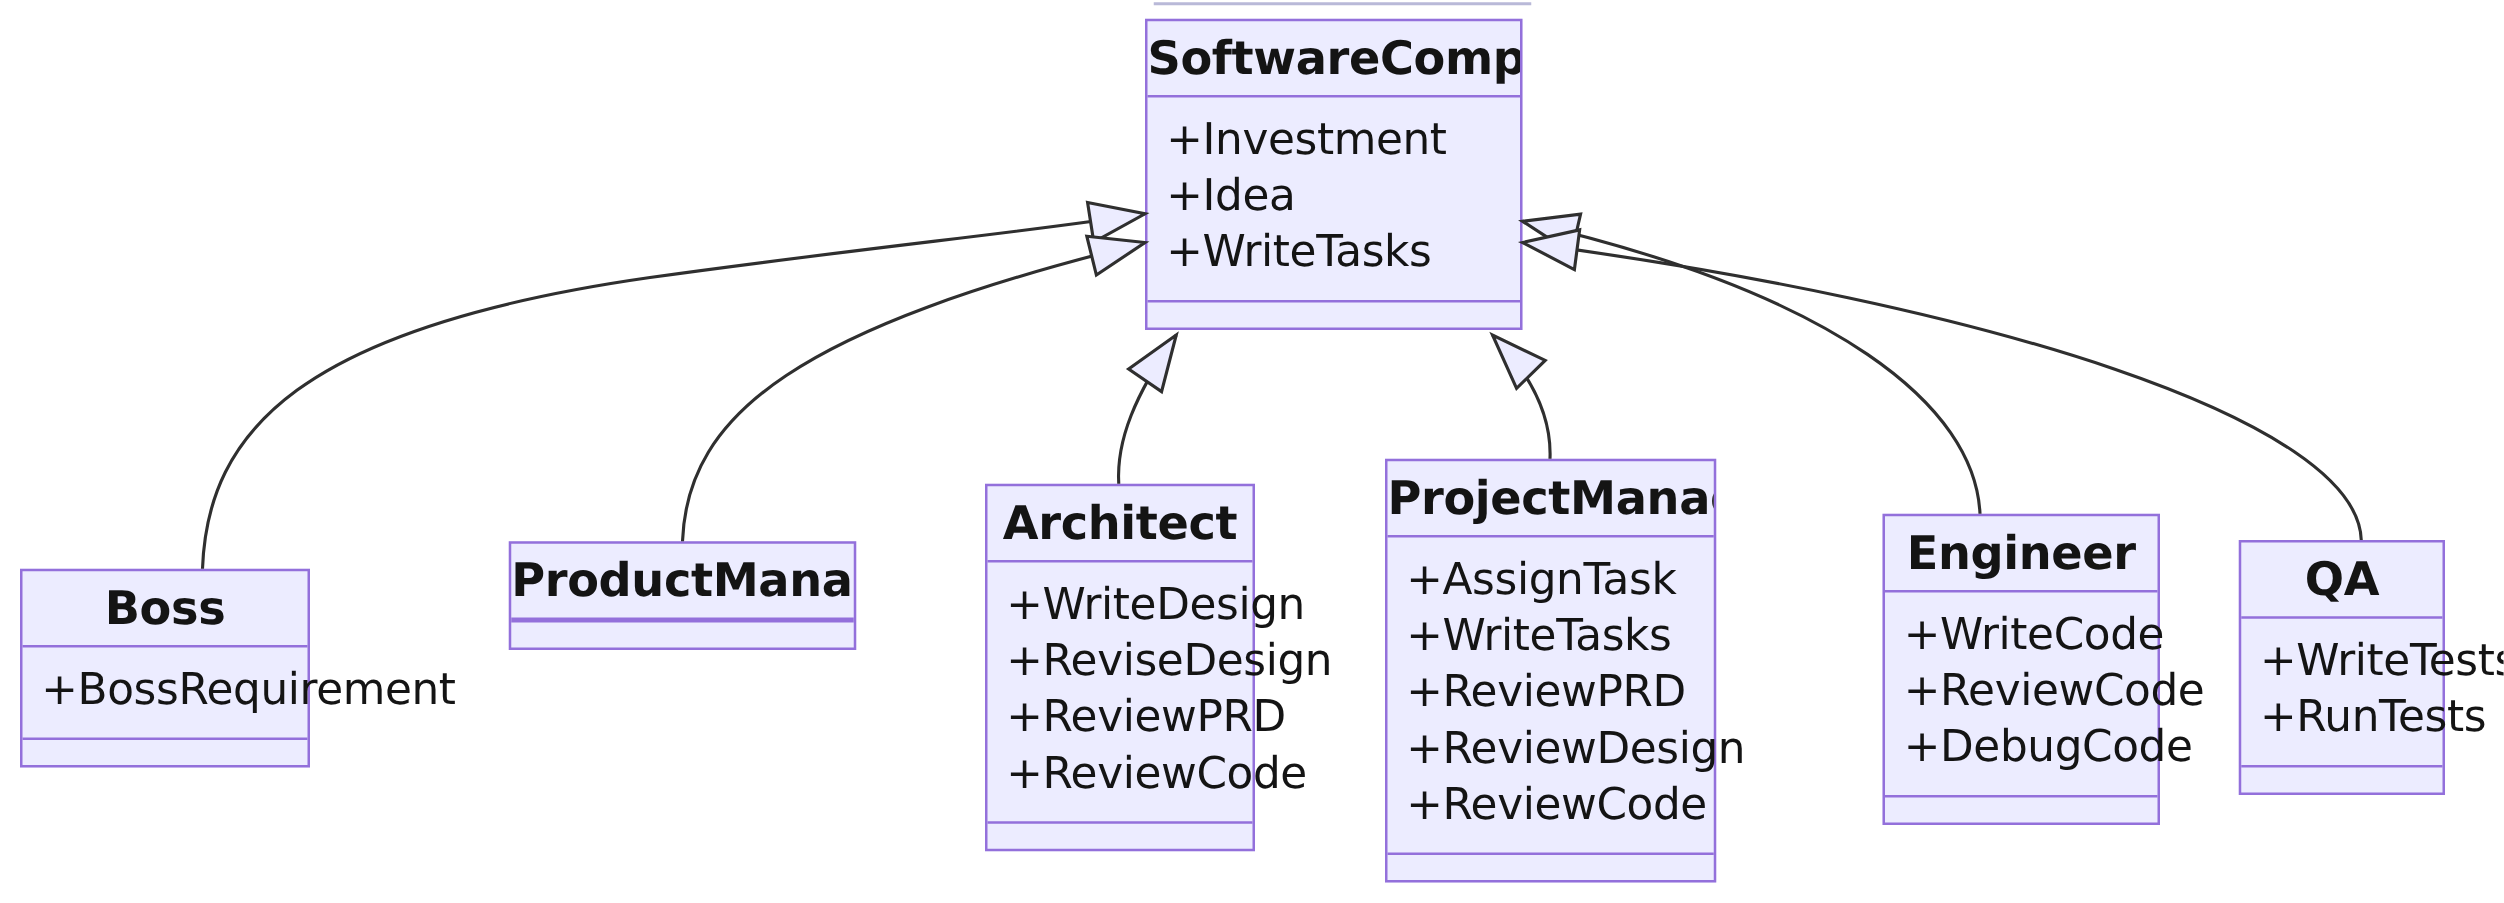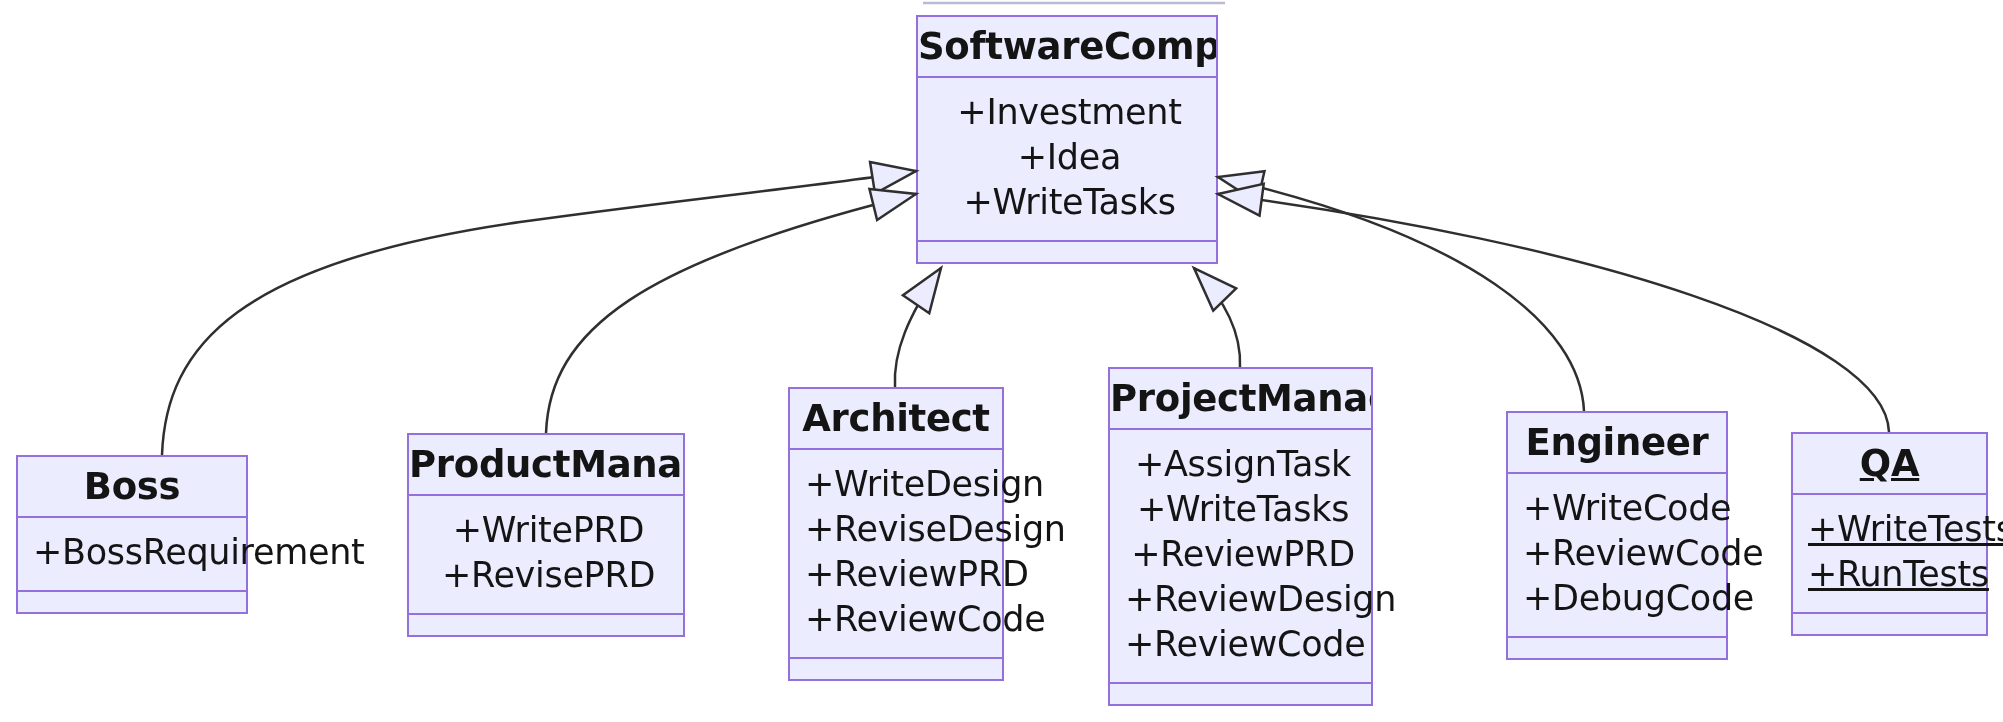--- a/index.html
+++ b/index.html
@@ -33,7 +33,6 @@
     padding:12px 10px 15px 15px;
     font-size:35px;
     letter-spacing:-0.3px;
-    text-align:center;
   }
   .uml-member{
     line-height:45px;

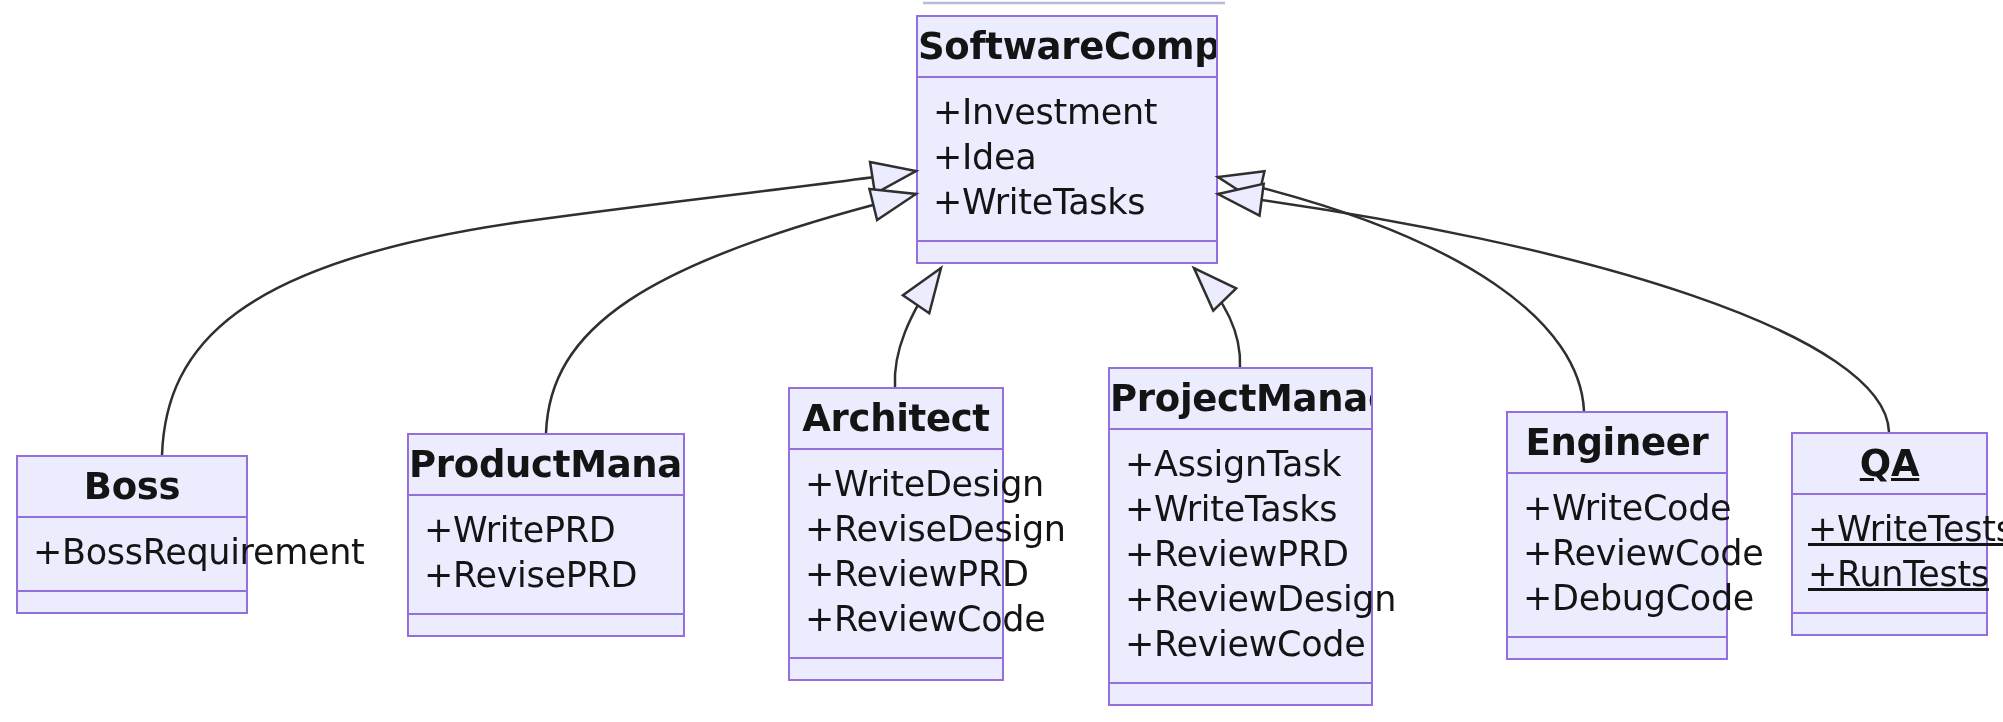--- a/index.html
+++ b/index.html
@@ -138,7 +138,7 @@
     <div class="uml-methods-empty"></div>
   </div>
 
-  <div class="uml-class" style="left:1791px;top:432px;width:197px;text-decoration:underline;">
+  <div class="uml-class" style="left:1791px;top:432px;width:165px;">
     <div class="uml-title">QA</div>
     <div class="uml-members">
       <div class="uml-member">+WriteTests</div>

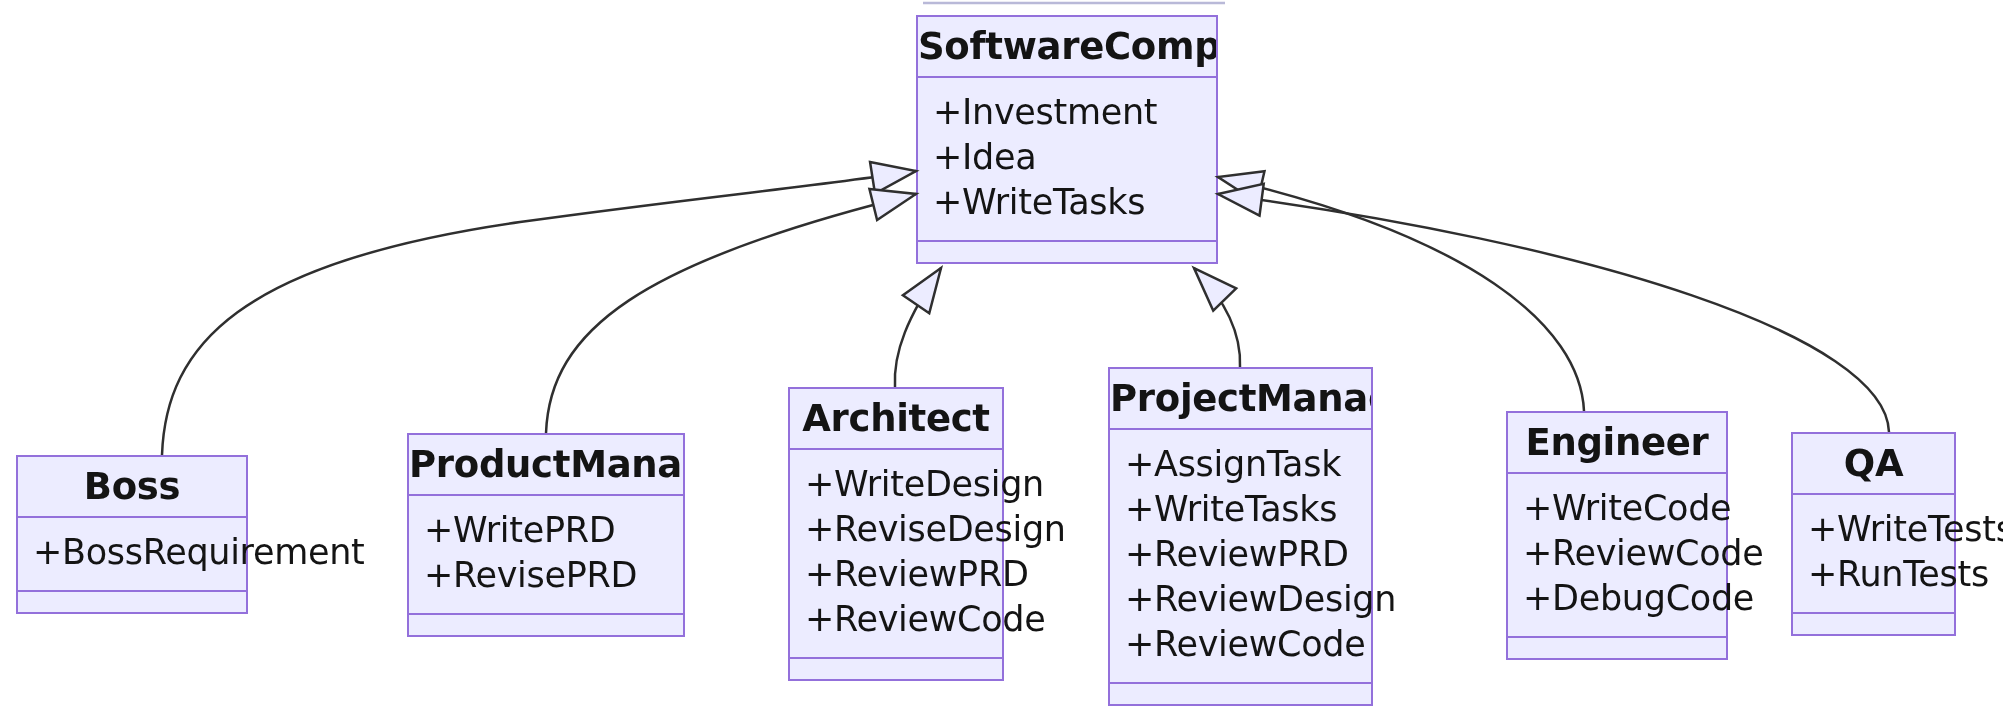--- a/index.html
+++ b/index.html
@@ -98,10 +98,6 @@
 
   <div class="uml-class" style="left:407px;top:433px;width:278px;">
     <div class="uml-title">ProductManager</div>
-    <div class="uml-members">
-      <div class="uml-member">+WritePRD</div>
-      <div class="uml-member">+RevisePRD</div>
-    </div>
     <div class="uml-methods-empty"></div>
   </div>
 

